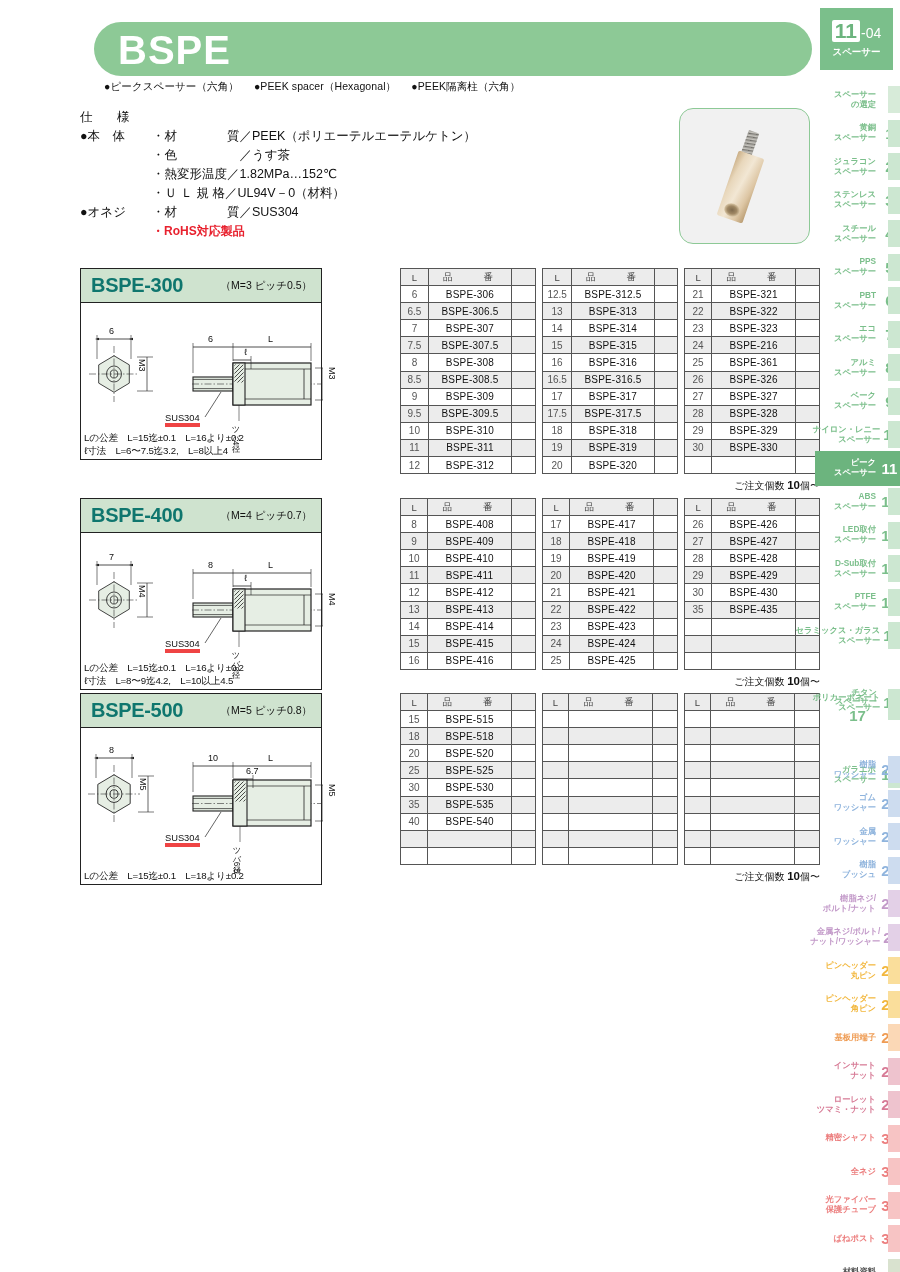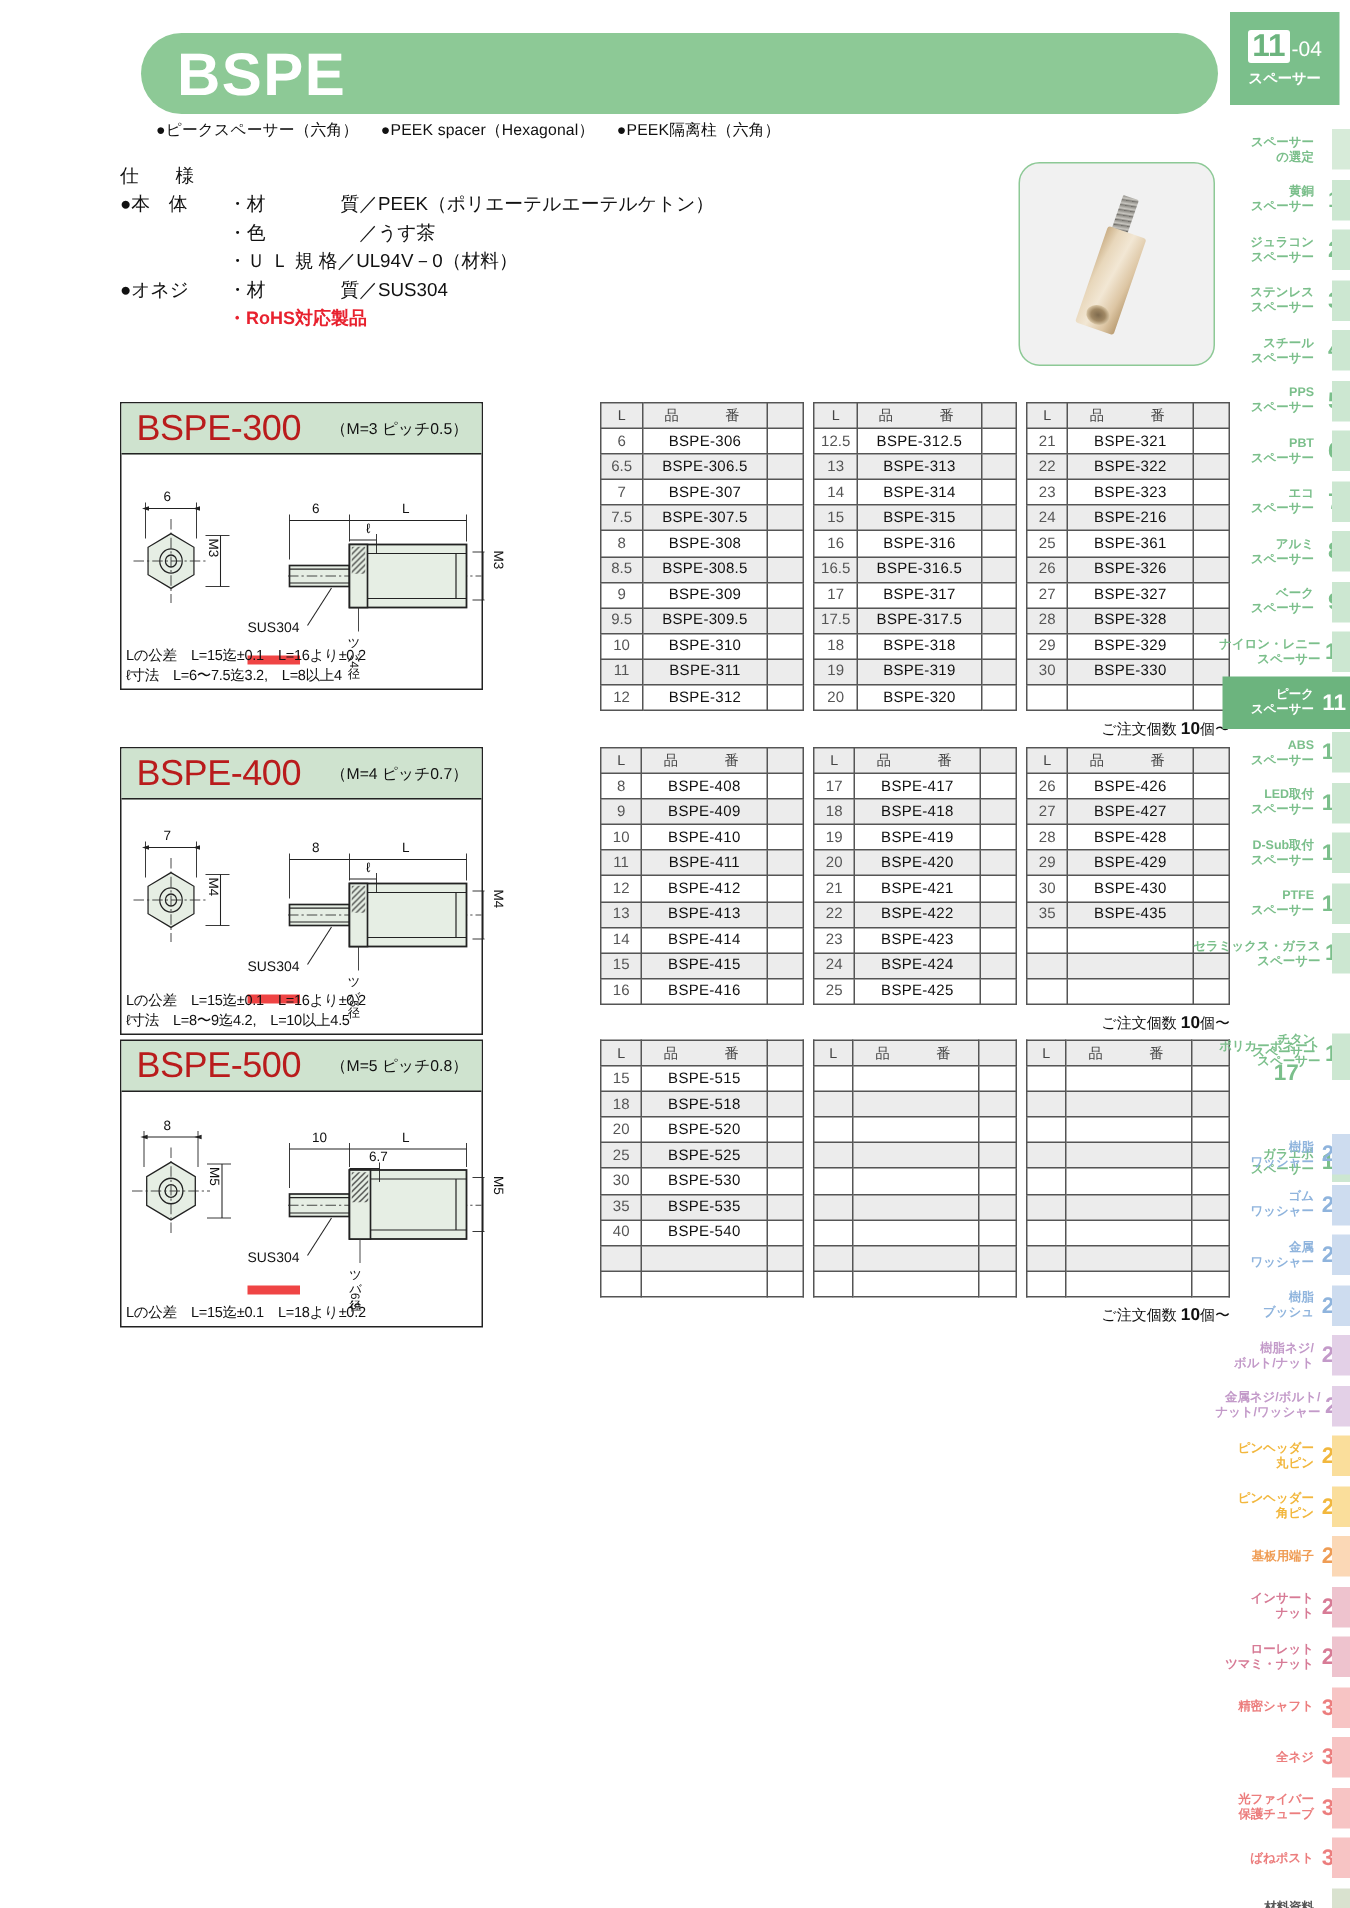--- a/index.html
+++ b/index.html
@@ -172,6 +172,10 @@
   <div class="spec-row">
       <span class="spec-lbl"></span>
       <span class="spec-val">・色　　　　　／うす茶</span>
+    </div>
+  <div class="spec-row">
+      <span class="spec-lbl"></span>
+      <span class="spec-val">・熱変形温度／1.82MPa…152℃</span>
     </div>
   <div class="spec-row">
       <span class="spec-lbl"></span>

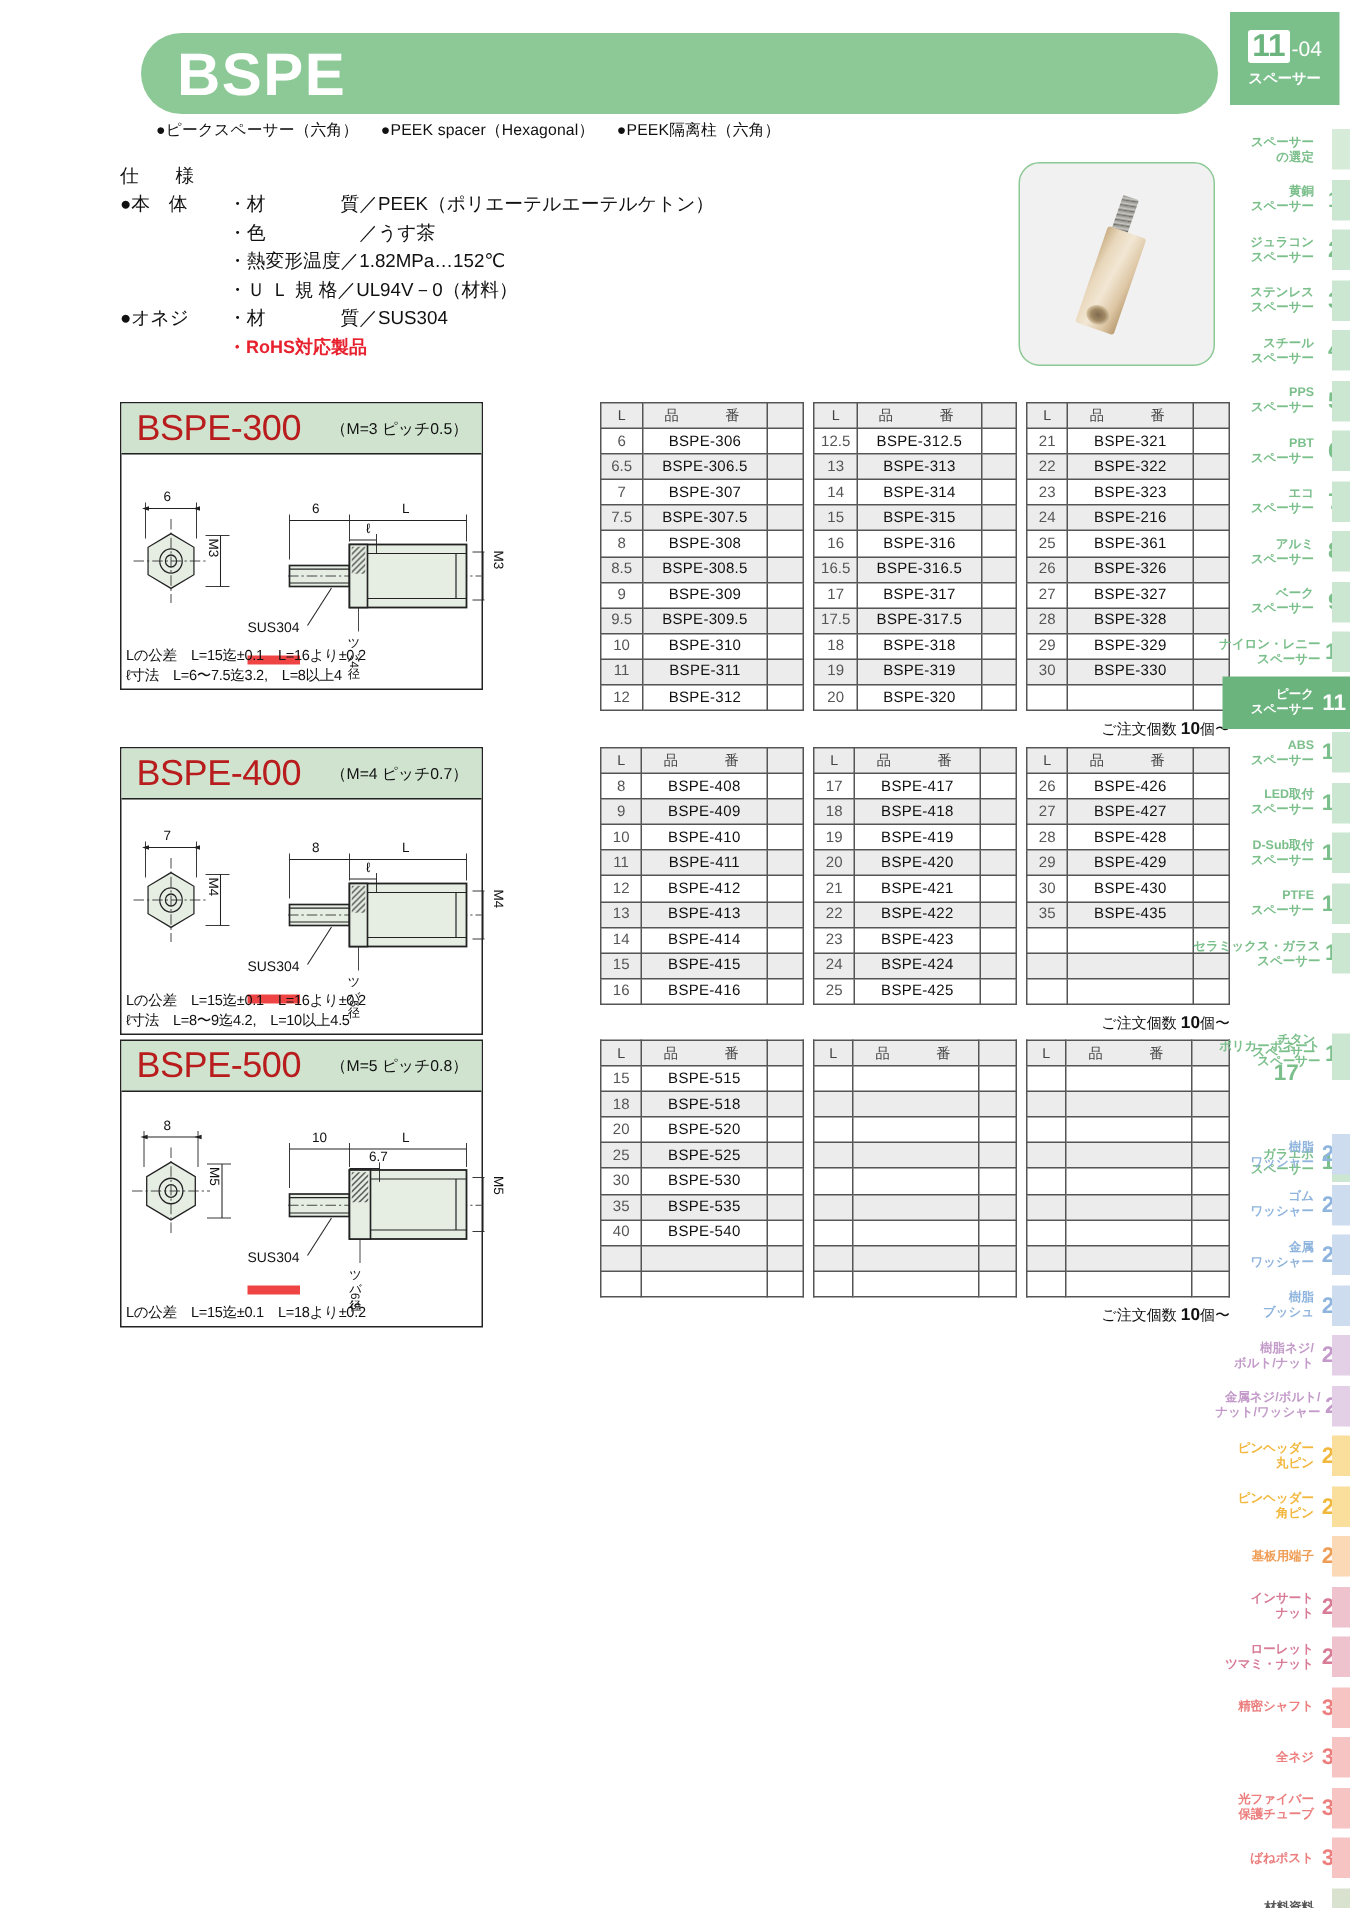--- a/index.html
+++ b/index.html
@@ -72,7 +72,7 @@
     display:flex; align-items:center; justify-content:space-between;
     padding:0 9px 0 10px;
   }
-  .draw-head .nm{ font-size:24px; font-weight:normal; color:#b91c1c; letter-spacing:-0.3px;}
+  .draw-head .nm{ font-size:20px; font-weight:bold; color:#0f766e; letter-spacing:-0.3px;}
   .draw-head .pitch{ font-size:10.5px; color:#111; }
   .draw-body{ position:relative; height:156px; }
   .tol{

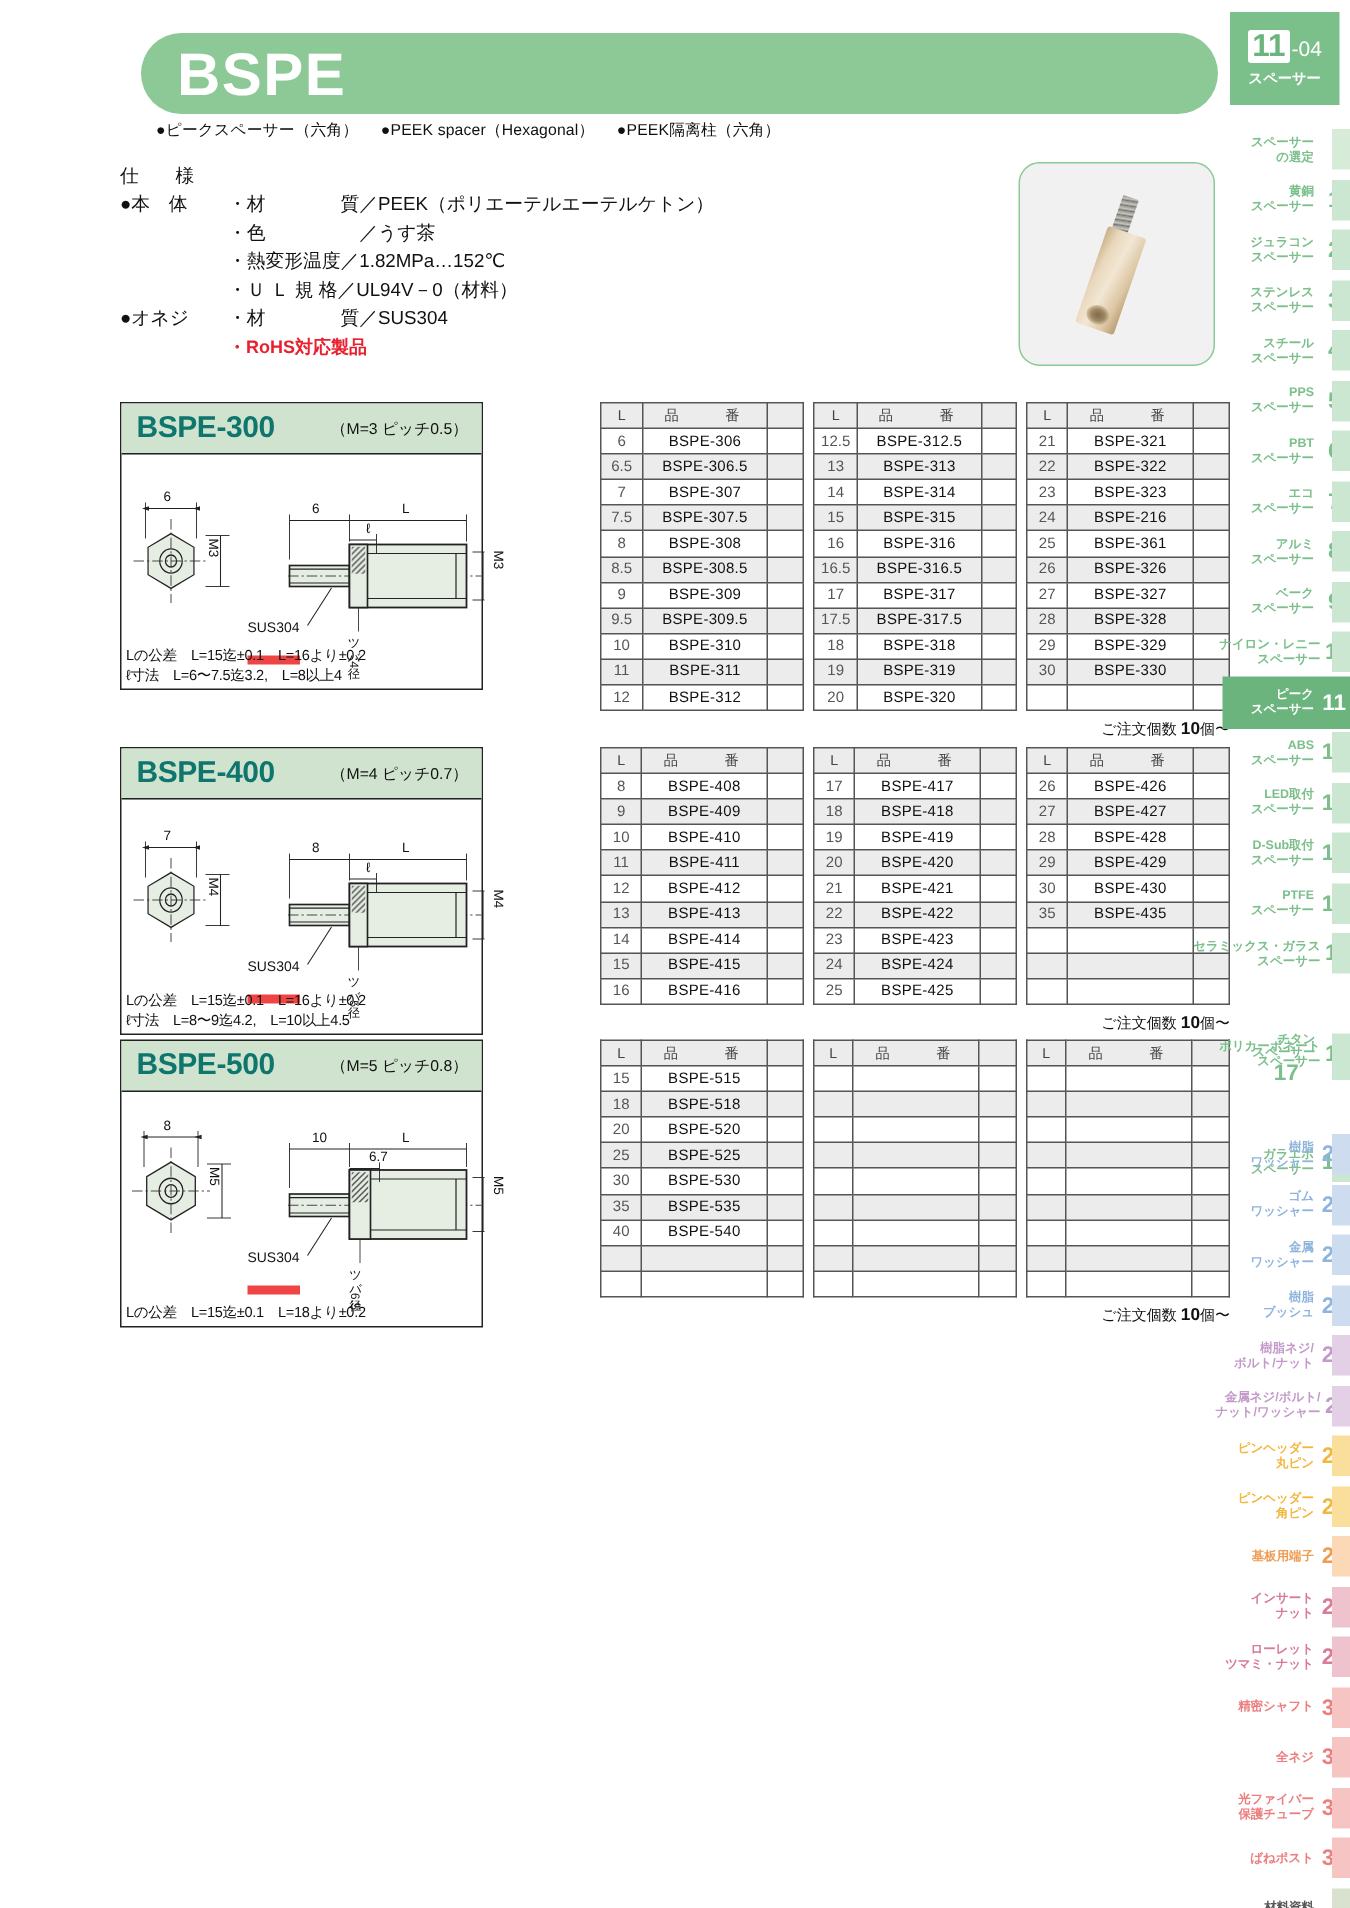--- a/index.html
+++ b/index.html
@@ -87,7 +87,7 @@
   .vtxt{ writing-mode:vertical-rl; text-orientation:mixed; }
   .lbl-sus{
     position:absolute; font-size:9.3px; color:#111;
-    border-bottom:6px solid #ef4444; padding-bottom:14px;
+    border-bottom:4px solid #ef4444; padding-bottom:0px;
   }
   .tsuba{
     position:absolute; font-size:8.2px; color:#111; line-height:8px;

